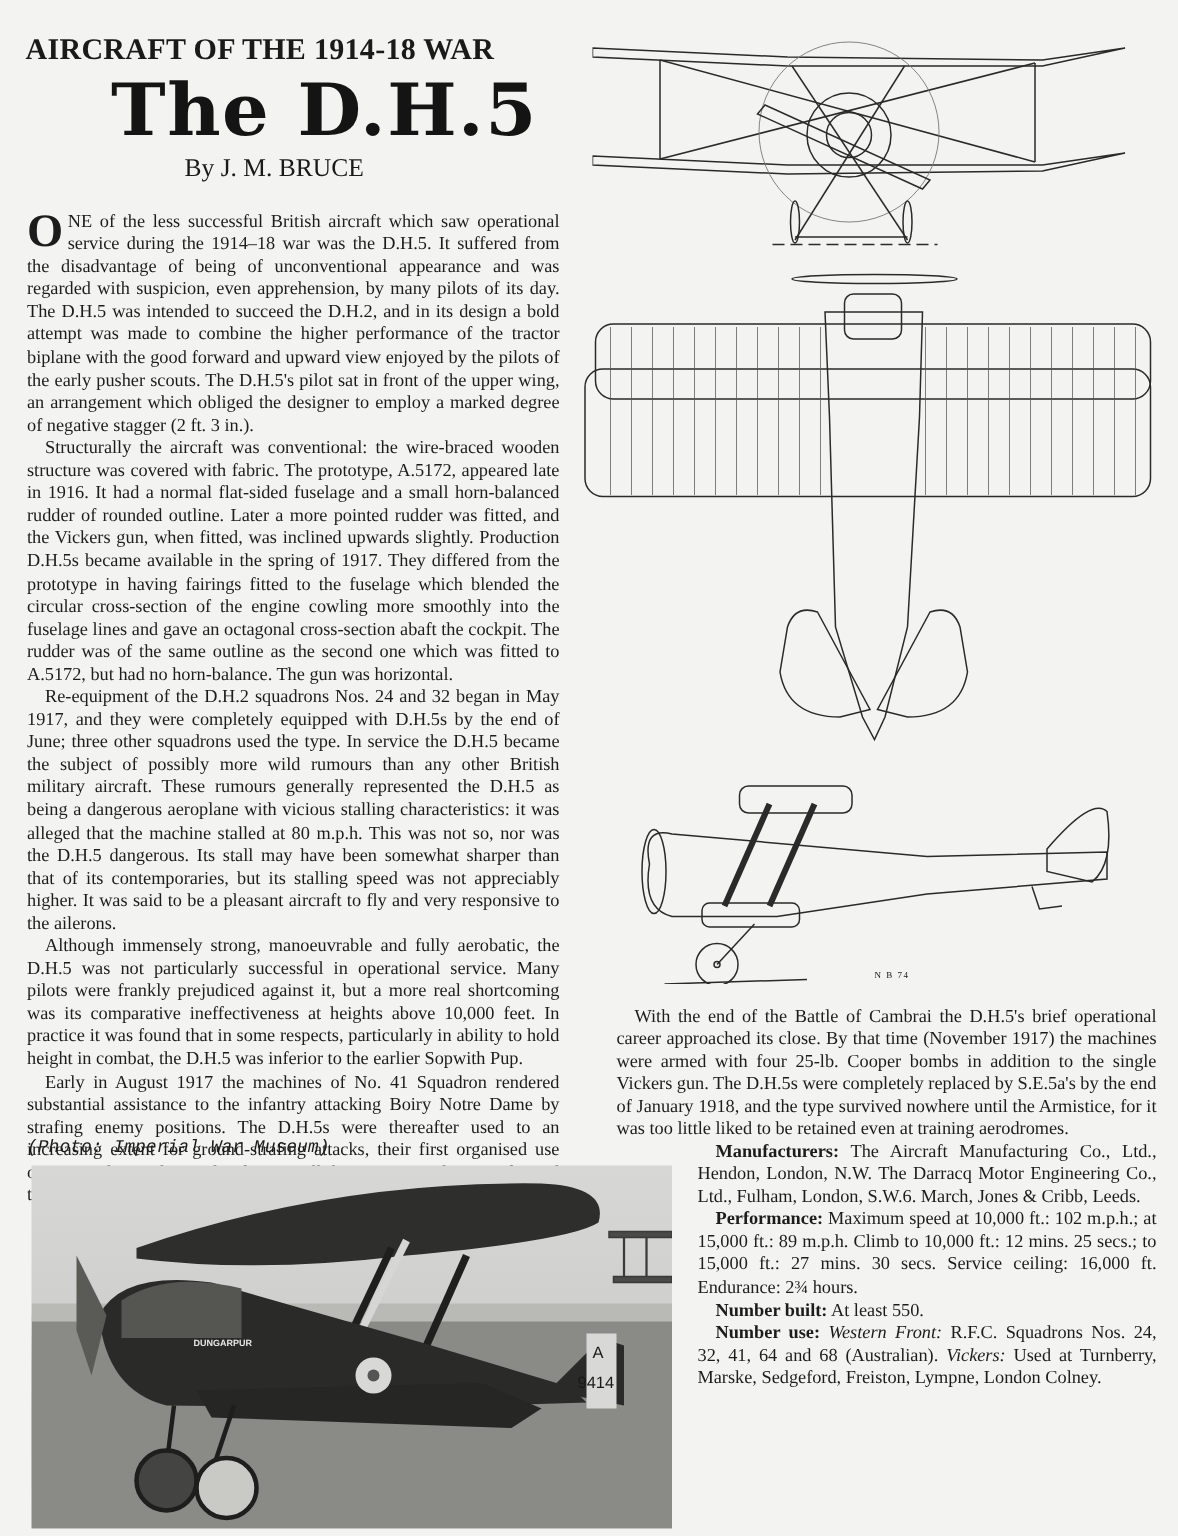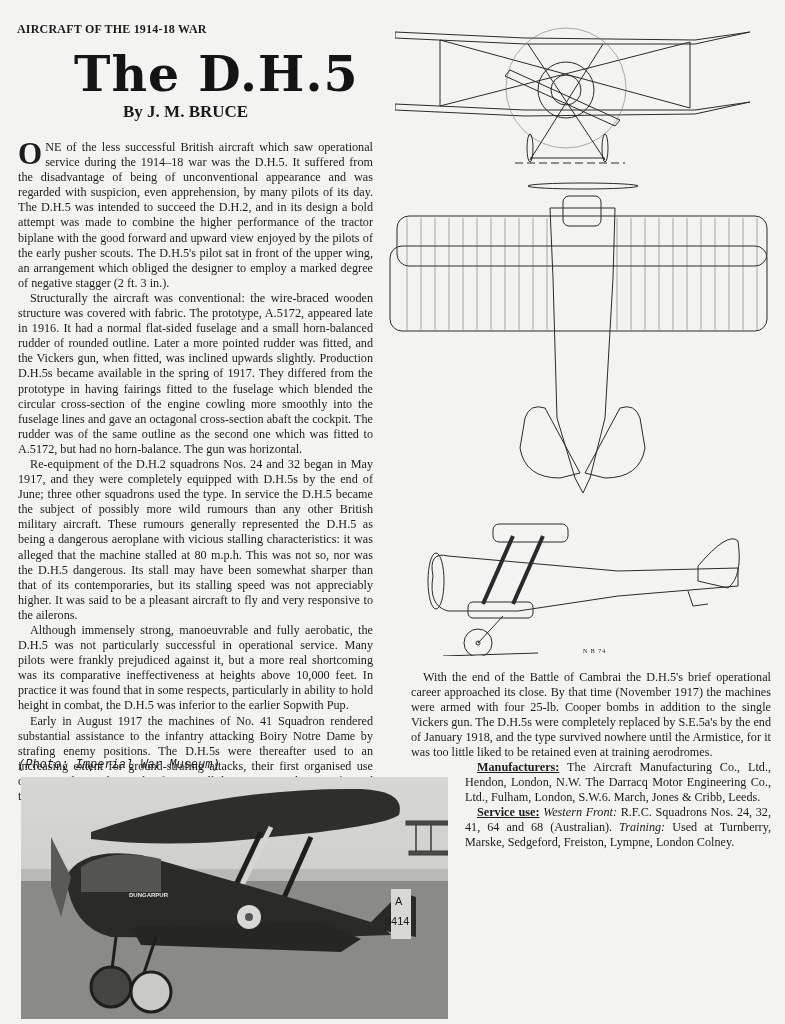--- a/index.html
+++ b/index.html
@@ -11,7 +11,7 @@
   .page { position:absolute; inset:0; }
   .series-title {
     position:absolute; left:17px; top:22px;
-    font-size:12px; font-weight:bold; letter-spacing:0.2px; color:#1a1a1a;
+    font-size:20px; font-weight:bold; letter-spacing:0.2px; color:#1a1a1a;
   }
   .main-title {
     position:absolute; left:74px; top:46px;

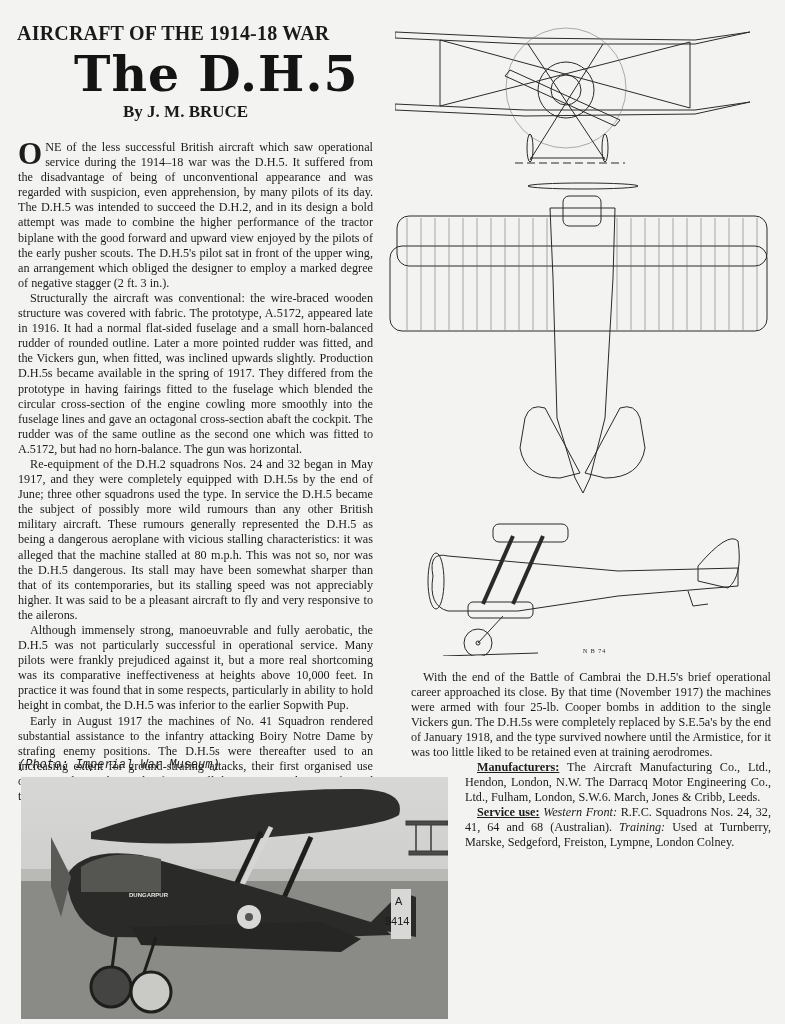--- a/index.html
+++ b/index.html
@@ -21,7 +21,7 @@
   }
   .byline {
     position:absolute; left:123px; top:102px;
-    font-size:17px; font-weight:bold; color:#1a1a1a;
+    font-size:17px; font-weight:normal; color:#1a1a1a;
   }
   .col-left {
     position:absolute; left:18px; top:140px; width:355px;

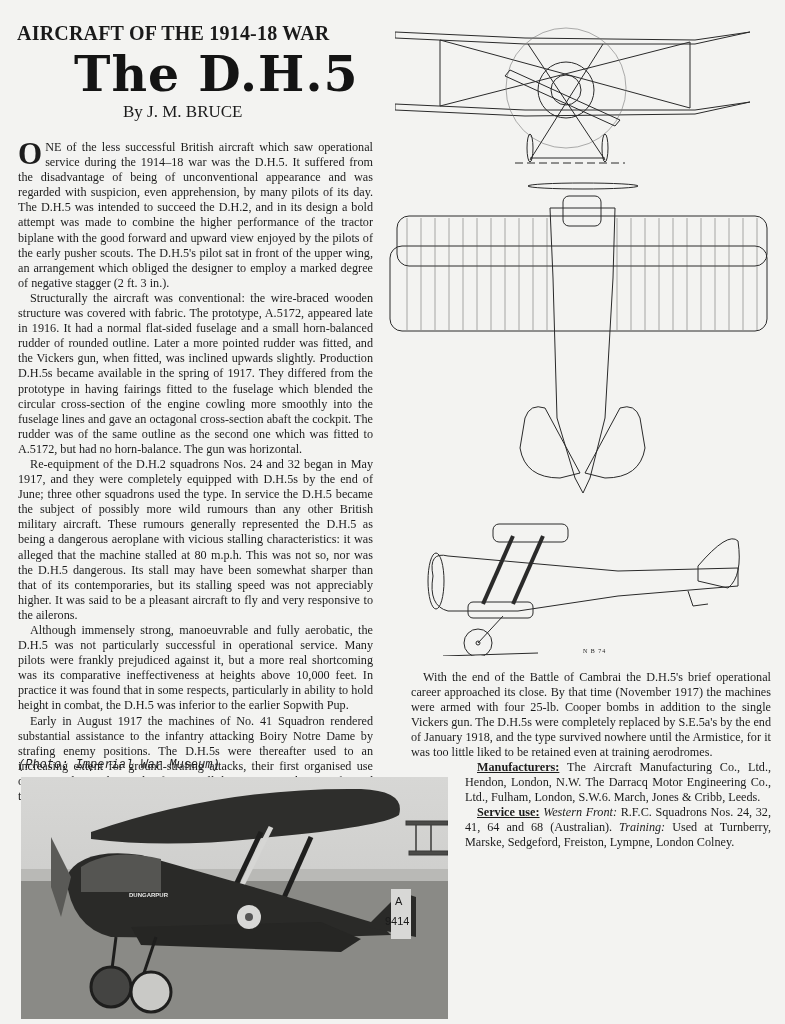--- a/index.html
+++ b/index.html
@@ -53,7 +53,7 @@
     font-size:12.2px; line-height:15.1px; text-align:justify;
   }
   .specs p { margin:0; text-indent:12px; }
-  .specs b { font-weight:bold;text-decoration:underline; }
+  .specs b { font-weight:bold; }
   .specs i { font-style:italic; }
   .drawing { position:absolute; }
   .sig { position:absolute; left:583px; top:648px; font-size:6px; letter-spacing:1px; }

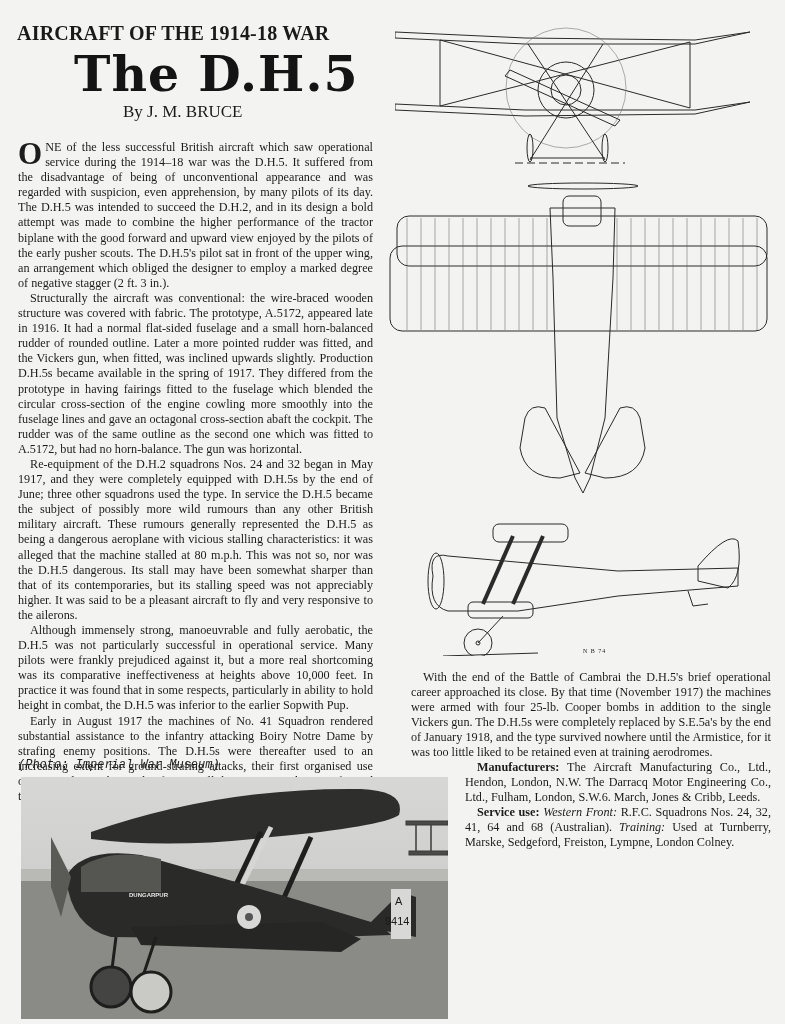--- a/index.html
+++ b/index.html
@@ -204,6 +204,7 @@
 
   <div class="specs">
     <p><b>Manufacturers:</b> <span>The Aircraft Manufacturing Co., Ltd., Hendon, London, N.W. The Darracq Motor Engineering Co., Ltd., Fulham, London, S.W.6. March, Jones &amp; Cribb, Leeds.</span></p>
+    <p><b>Performance:</b> <span>Maximum speed at 10,000 ft.: 102 m.p.h.; at 15,000 ft.: 89 m.p.h. Climb to 10,000 ft.: 12 mins. 25 secs.; to 15,000 ft.: 27 mins. 30 secs. Service ceiling: 16,000 ft. Endurance: 2¾ hours.</span></p>
     <p><b>Service use:</b> <i>Western Front:</i><span> R.F.C. Squadrons Nos. 24, 32, 41, 64 and 68 (Australian). </span><i>Training:</i><span> Used at Turnberry, Marske, Sedgeford, Freiston, Lympne, London Colney.</span></p>
   </div>
 

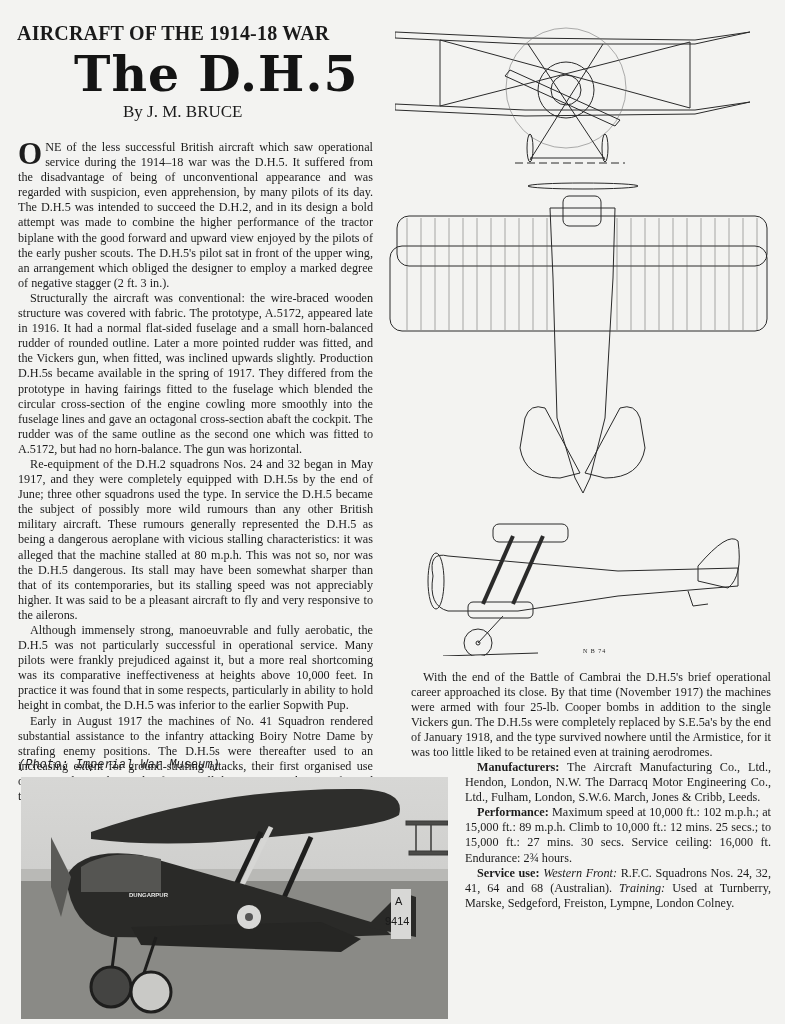--- a/index.html
+++ b/index.html
@@ -205,6 +205,7 @@
   <div class="specs">
     <p><b>Manufacturers:</b> <span>The Aircraft Manufacturing Co., Ltd., Hendon, London, N.W. The Darracq Motor Engineering Co., Ltd., Fulham, London, S.W.6. March, Jones &amp; Cribb, Leeds.</span></p>
     <p><b>Performance:</b> <span>Maximum speed at 10,000 ft.: 102 m.p.h.; at 15,000 ft.: 89 m.p.h. Climb to 10,000 ft.: 12 mins. 25 secs.; to 15,000 ft.: 27 mins. 30 secs. Service ceiling: 16,000 ft. Endurance: 2¾ hours.</span></p>
+    <p><b>Number built:</b> <span>At least 550.</span></p>
     <p><b>Service use:</b> <i>Western Front:</i><span> R.F.C. Squadrons Nos. 24, 32, 41, 64 and 68 (Australian). </span><i>Training:</i><span> Used at Turnberry, Marske, Sedgeford, Freiston, Lympne, London Colney.</span></p>
   </div>
 

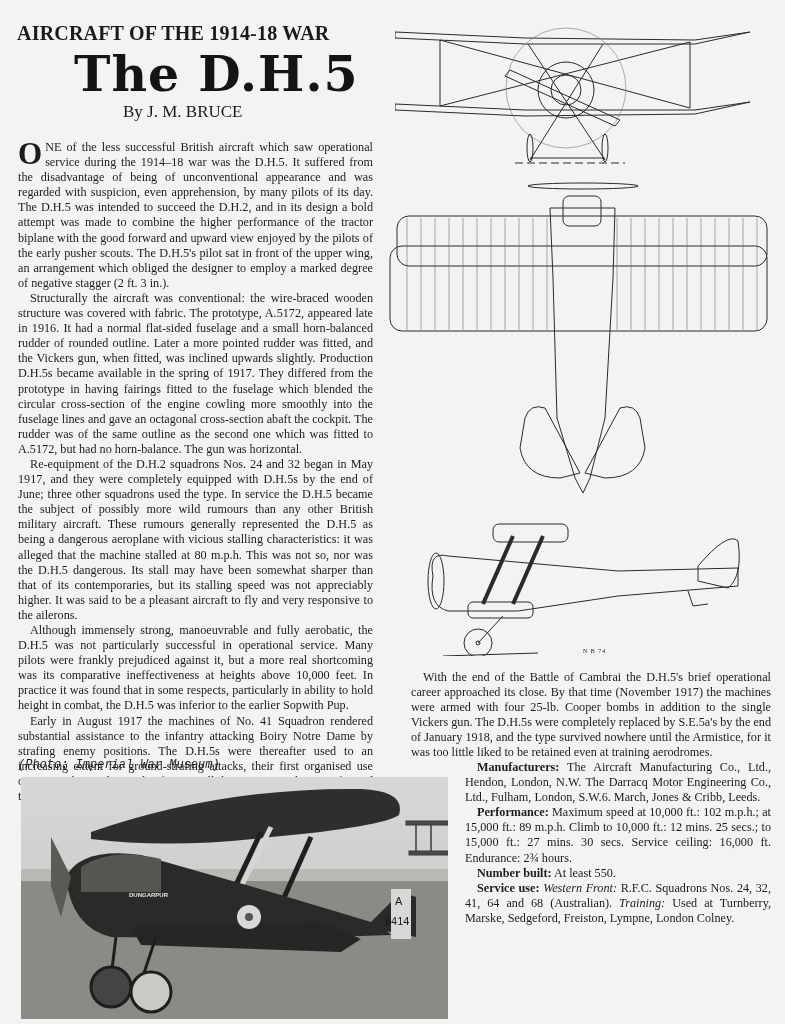--- a/index.html
+++ b/index.html
@@ -206,7 +206,7 @@
     <p><b>Manufacturers:</b> <span>The Aircraft Manufacturing Co., Ltd., Hendon, London, N.W. The Darracq Motor Engineering Co., Ltd., Fulham, London, S.W.6. March, Jones &amp; Cribb, Leeds.</span></p>
     <p><b>Performance:</b> <span>Maximum speed at 10,000 ft.: 102 m.p.h.; at 15,000 ft.: 89 m.p.h. Climb to 10,000 ft.: 12 mins. 25 secs.; to 15,000 ft.: 27 mins. 30 secs. Service ceiling: 16,000 ft. Endurance: 2¾ hours.</span></p>
     <p><b>Number built:</b> <span>At least 550.</span></p>
-    <p><b>Service use:</b> <i>Western Front:</i><span> R.F.C. Squadrons Nos. 24, 32, 41, 64 and 68 (Australian). </span><i>Training:</i><span> Used at Turnberry, Marske, Sedgeford, Freiston, Lympne, London Colney.</span></p>
+    <p><b>Number use:</b> <i>Western Front:</i><span> R.F.C. Squadrons Nos. 24, 32, 41, 64 and 68 (Australian). </span><i>Training:</i><span> Used at Turnberry, Marske, Sedgeford, Freiston, Lympne, London Colney.</span></p>
   </div>
 
 </div>

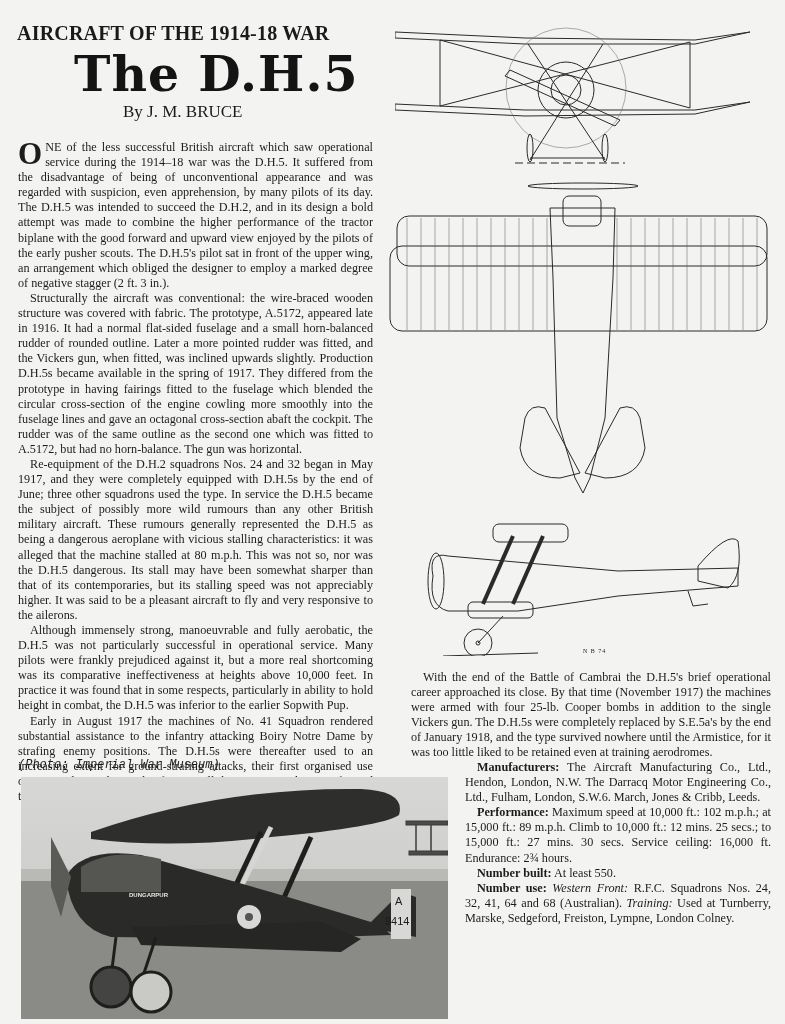--- a/index.html
+++ b/index.html
@@ -206,7 +206,7 @@
     <p><b>Manufacturers:</b> <span>The Aircraft Manufacturing Co., Ltd., Hendon, London, N.W. The Darracq Motor Engineering Co., Ltd., Fulham, London, S.W.6. March, Jones &amp; Cribb, Leeds.</span></p>
     <p><b>Performance:</b> <span>Maximum speed at 10,000 ft.: 102 m.p.h.; at 15,000 ft.: 89 m.p.h. Climb to 10,000 ft.: 12 mins. 25 secs.; to 15,000 ft.: 27 mins. 30 secs. Service ceiling: 16,000 ft. Endurance: 2¾ hours.</span></p>
     <p><b>Number built:</b> <span>At least 550.</span></p>
-    <p><b>Number use:</b> <i>Western Front:</i><span> R.F.C. Squadrons Nos. 24, 32, 41, 64 and 68 (Australian). </span><i>Training:</i><span> Used at Turnberry, Marske, Sedgeford, Freiston, Lympne, London Colney.</span></p>
+    <p><b>Number use:</b> <i>Western Front:</i><span> R.F.C. Squadrons Nos. 24, 32, 41, 64 and 68 (Australian). </span><i>Vickers:</i><span> Used at Turnberry, Marske, Sedgeford, Freiston, Lympne, London Colney.</span></p>
   </div>
 
 </div>

